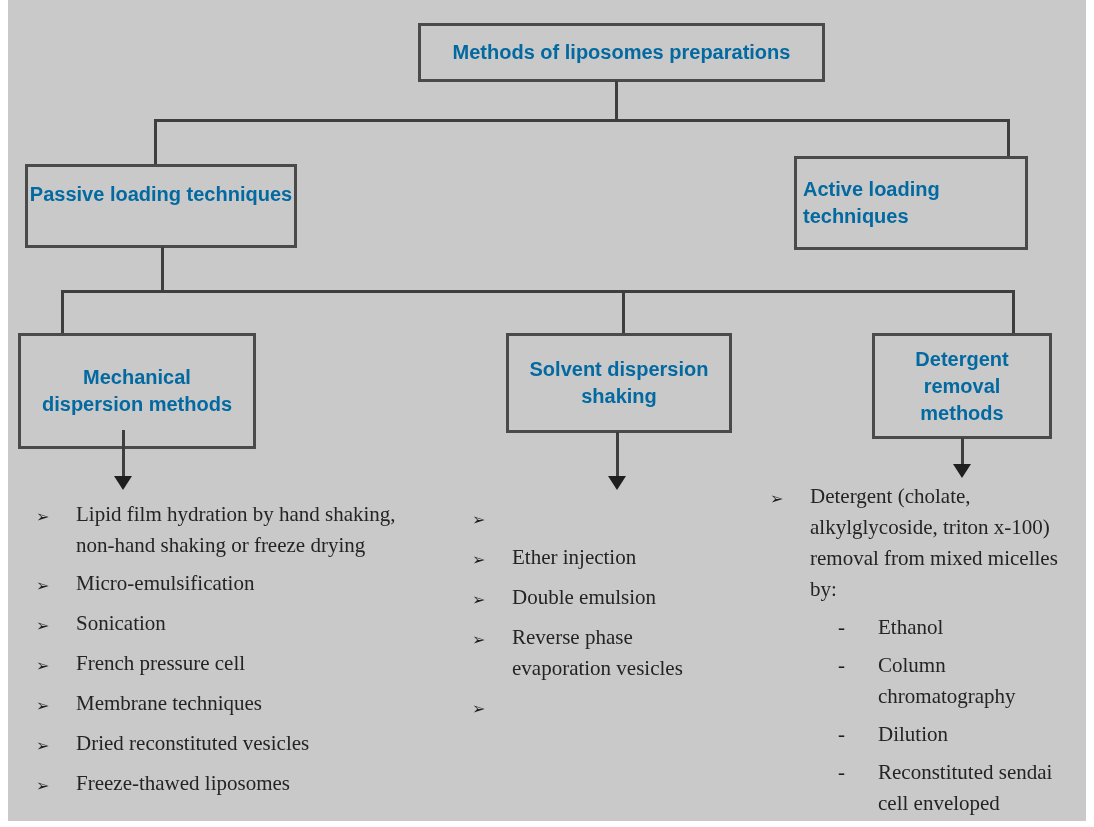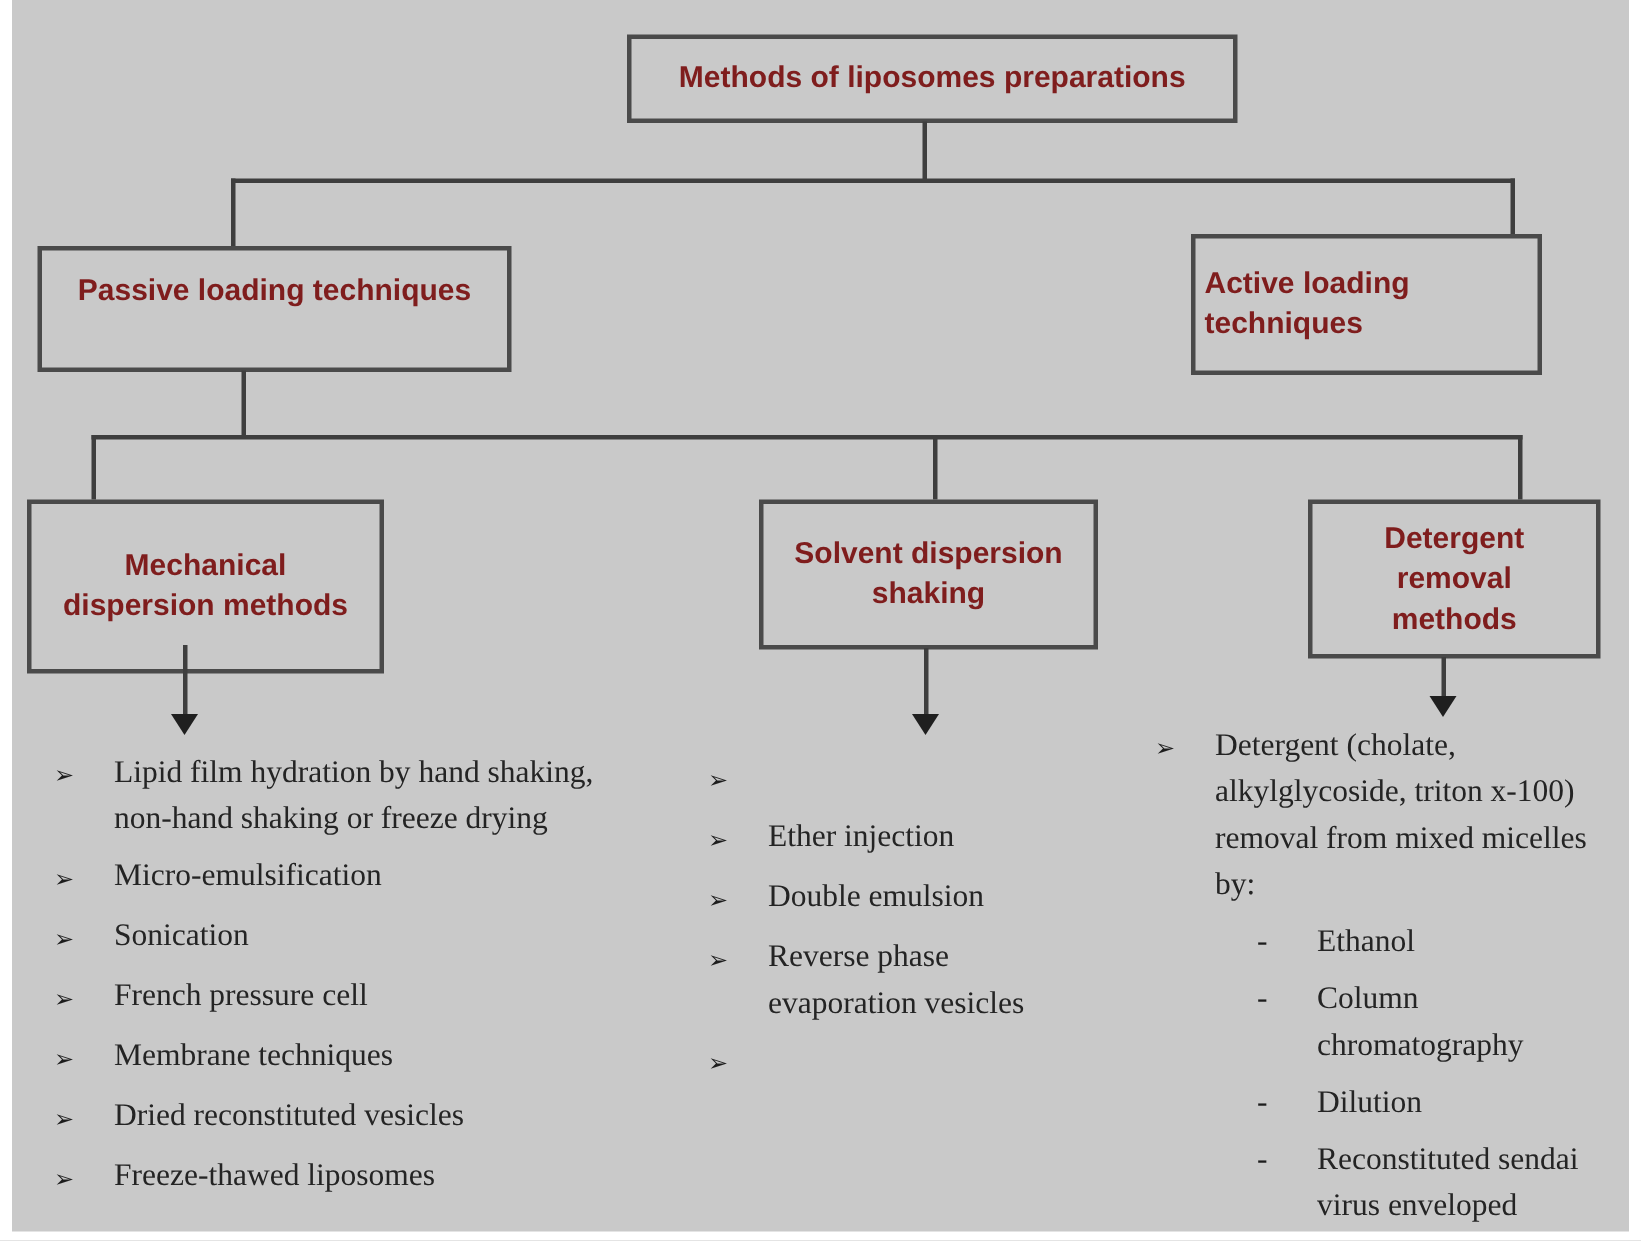--- a/index.html
+++ b/index.html
@@ -15,7 +15,7 @@
   .box{
     position:absolute;border:3px solid #4a4a4a;background:#c9c9c9;
     display:flex;align-items:center;justify-content:center;text-align:center;
-    color:#7f1d1d;font-weight:600;font-size:20px;line-height:1.35;
+    color:#0369a1;font-weight:600;font-size:20px;line-height:1.35;
     box-sizing:border-box;
   }
   .box.left-text{justify-content:flex-start;text-align:left;padding-left:6px;padding-right:30px;}

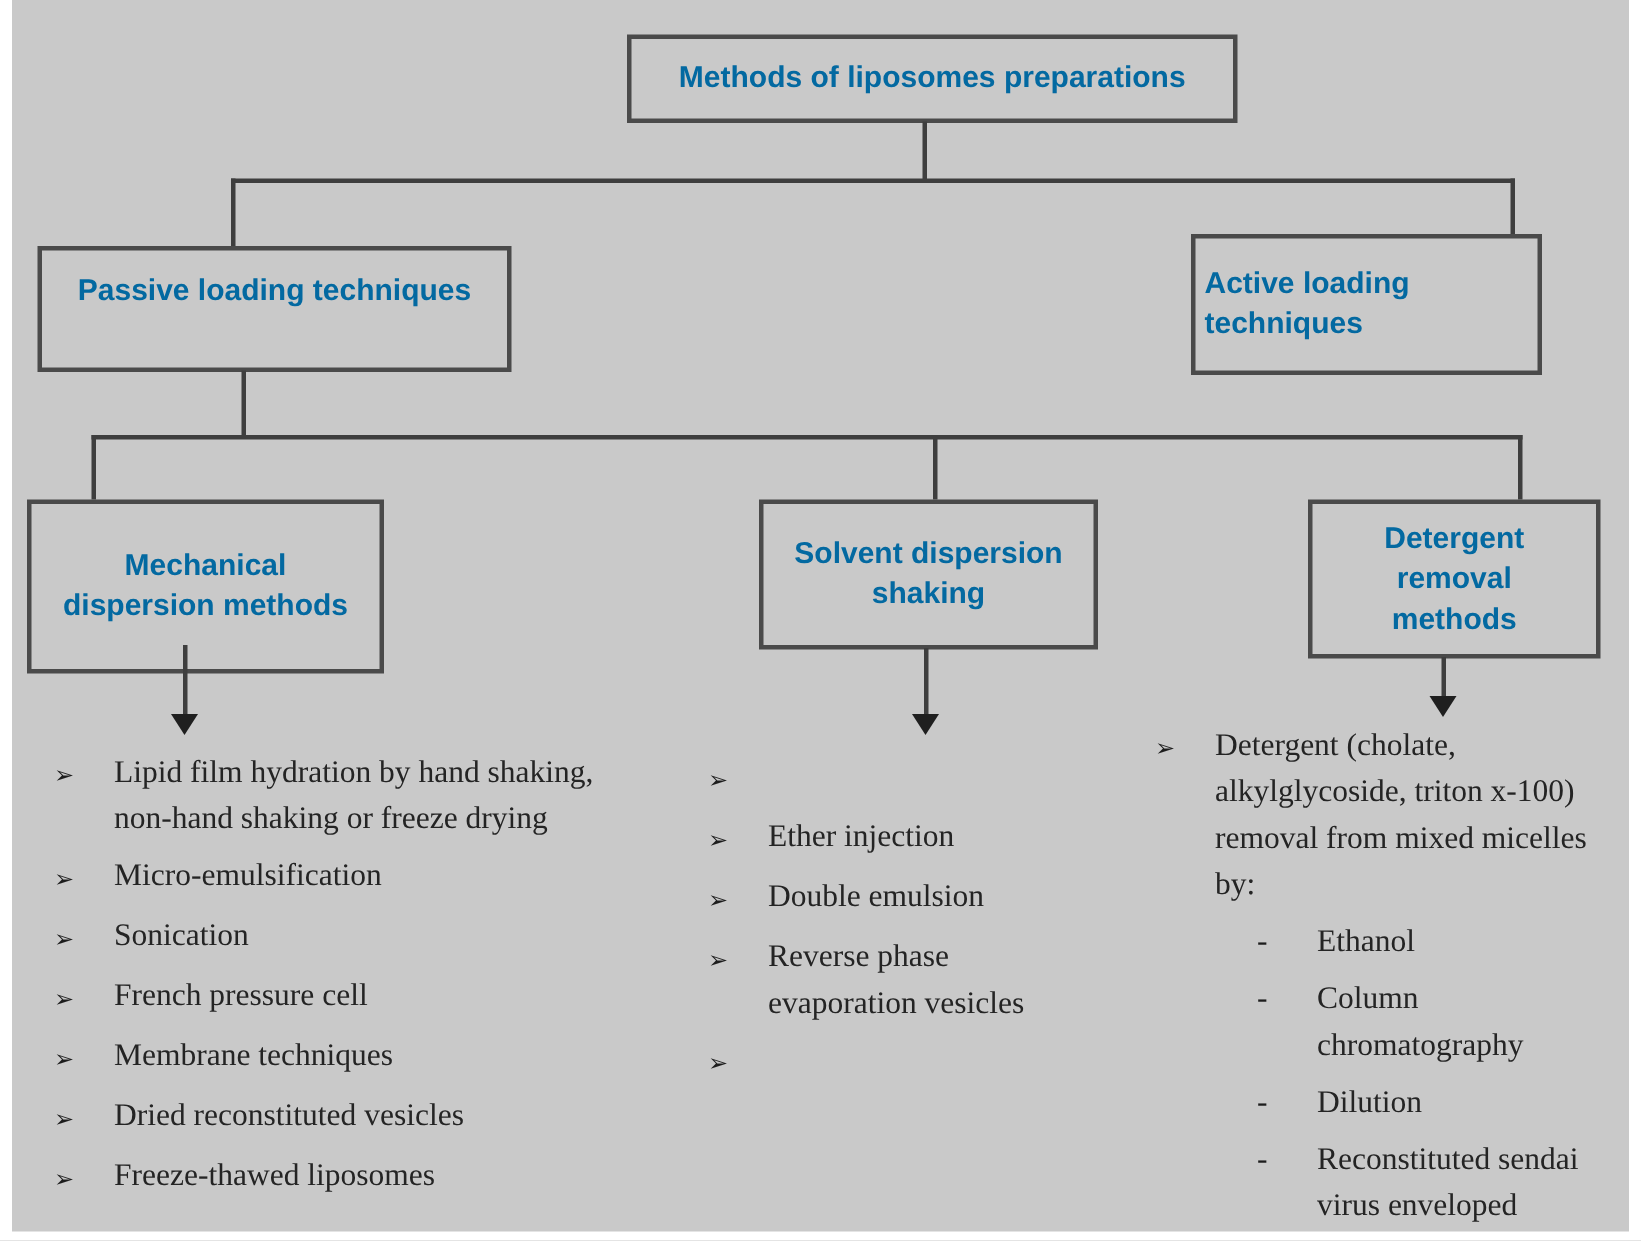--- a/index.html
+++ b/index.html
@@ -58,7 +58,7 @@
   <div class="vline" style="left:154px;top:119px;height:48px;"></div>
   <div class="vline" style="left:1007px;top:119px;height:40px;"></div>
 
-  <div class="box" style="left:25px;top:164px;width:316px;height:84px;align-items:flex-start;padding-top:14px;">
+  <div class="box" style="left:25px;top:164px;width:272px;height:84px;align-items:flex-start;padding-top:14px;">
     <span>Passive loading techniques</span>
   </div>
   <div class="box left-text" style="left:794px;top:156px;width:234px;height:94px;">

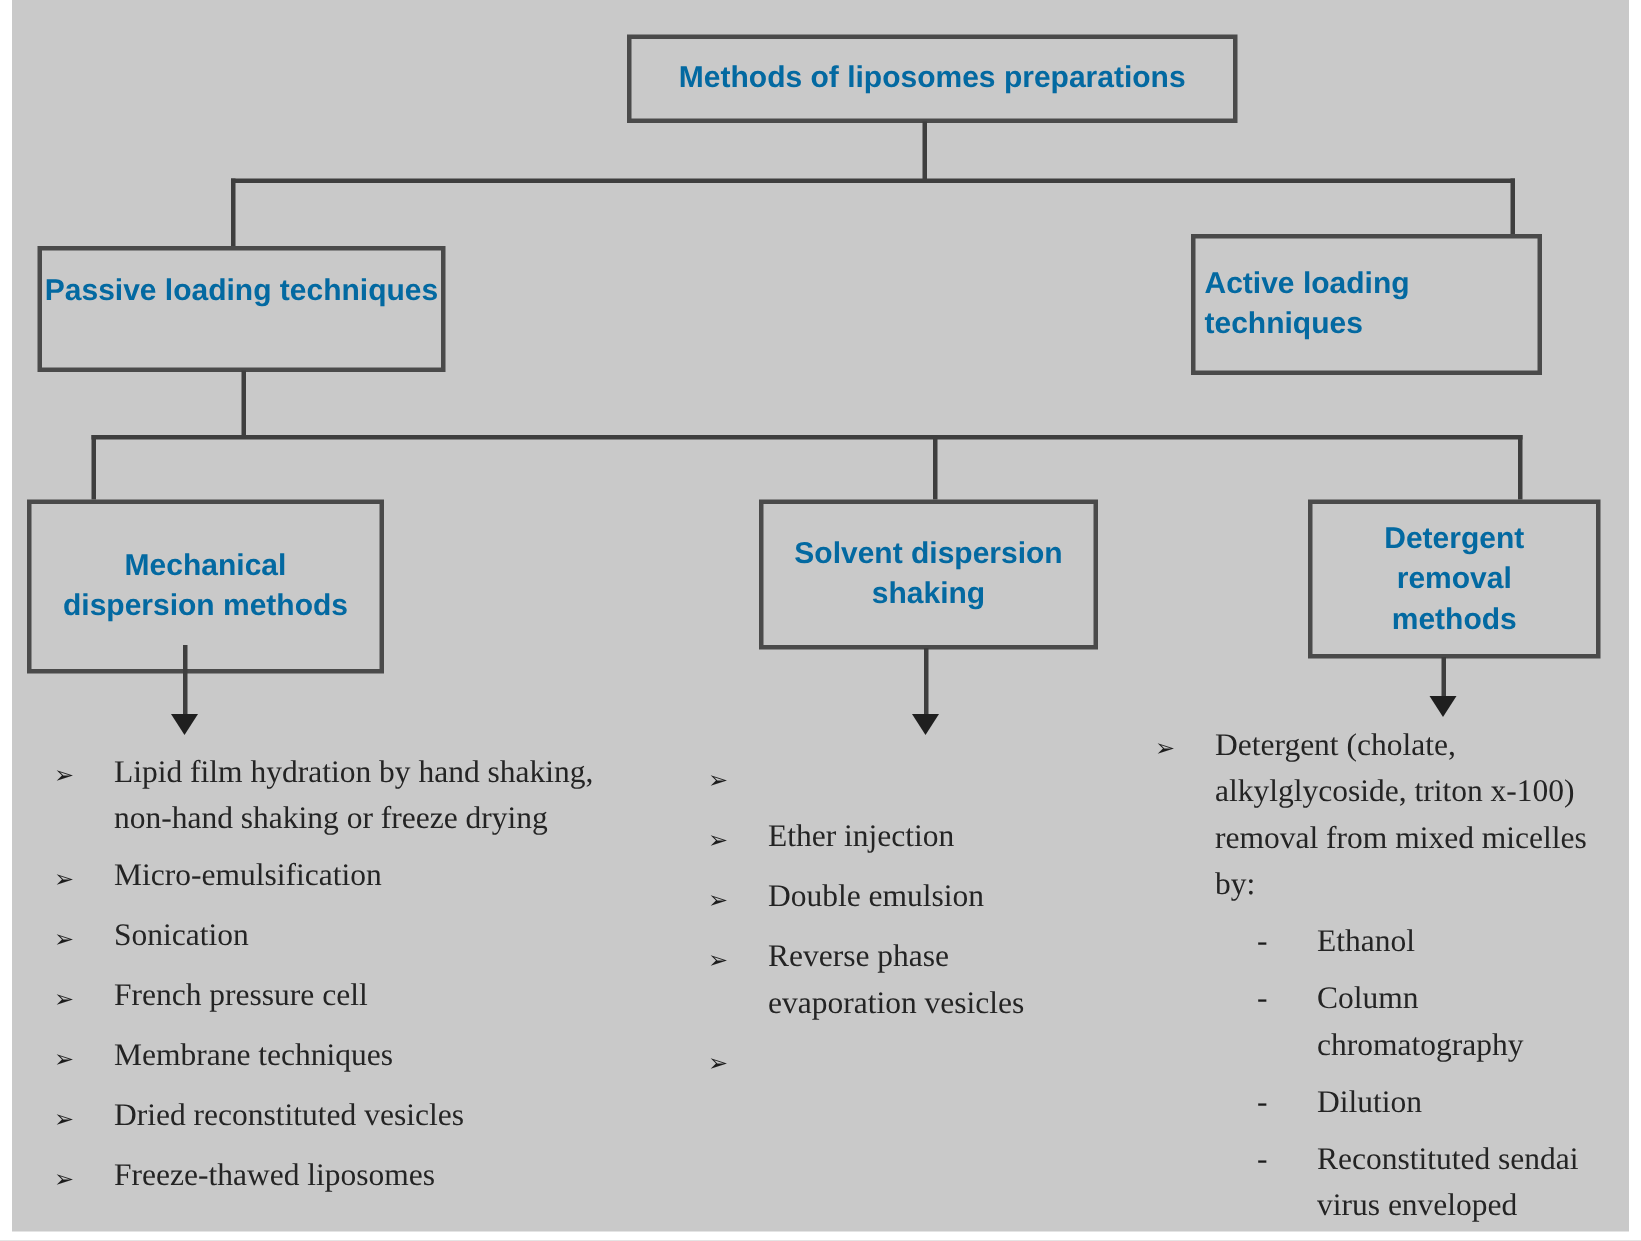--- a/index.html
+++ b/index.html
@@ -77,7 +77,7 @@
   <div class="box" style="left:506px;top:333px;width:226px;height:100px;padding:0 14px;">
     <span>Solvent dispersion shaking</span>
   </div>
-  <div class="box" style="left:872px;top:333px;width:195px;height:106px;padding:0 12px;">
+  <div class="box" style="left:872px;top:333px;width:180px;height:106px;padding:0 12px;">
     <span>Detergent removal methods</span>
   </div>
 

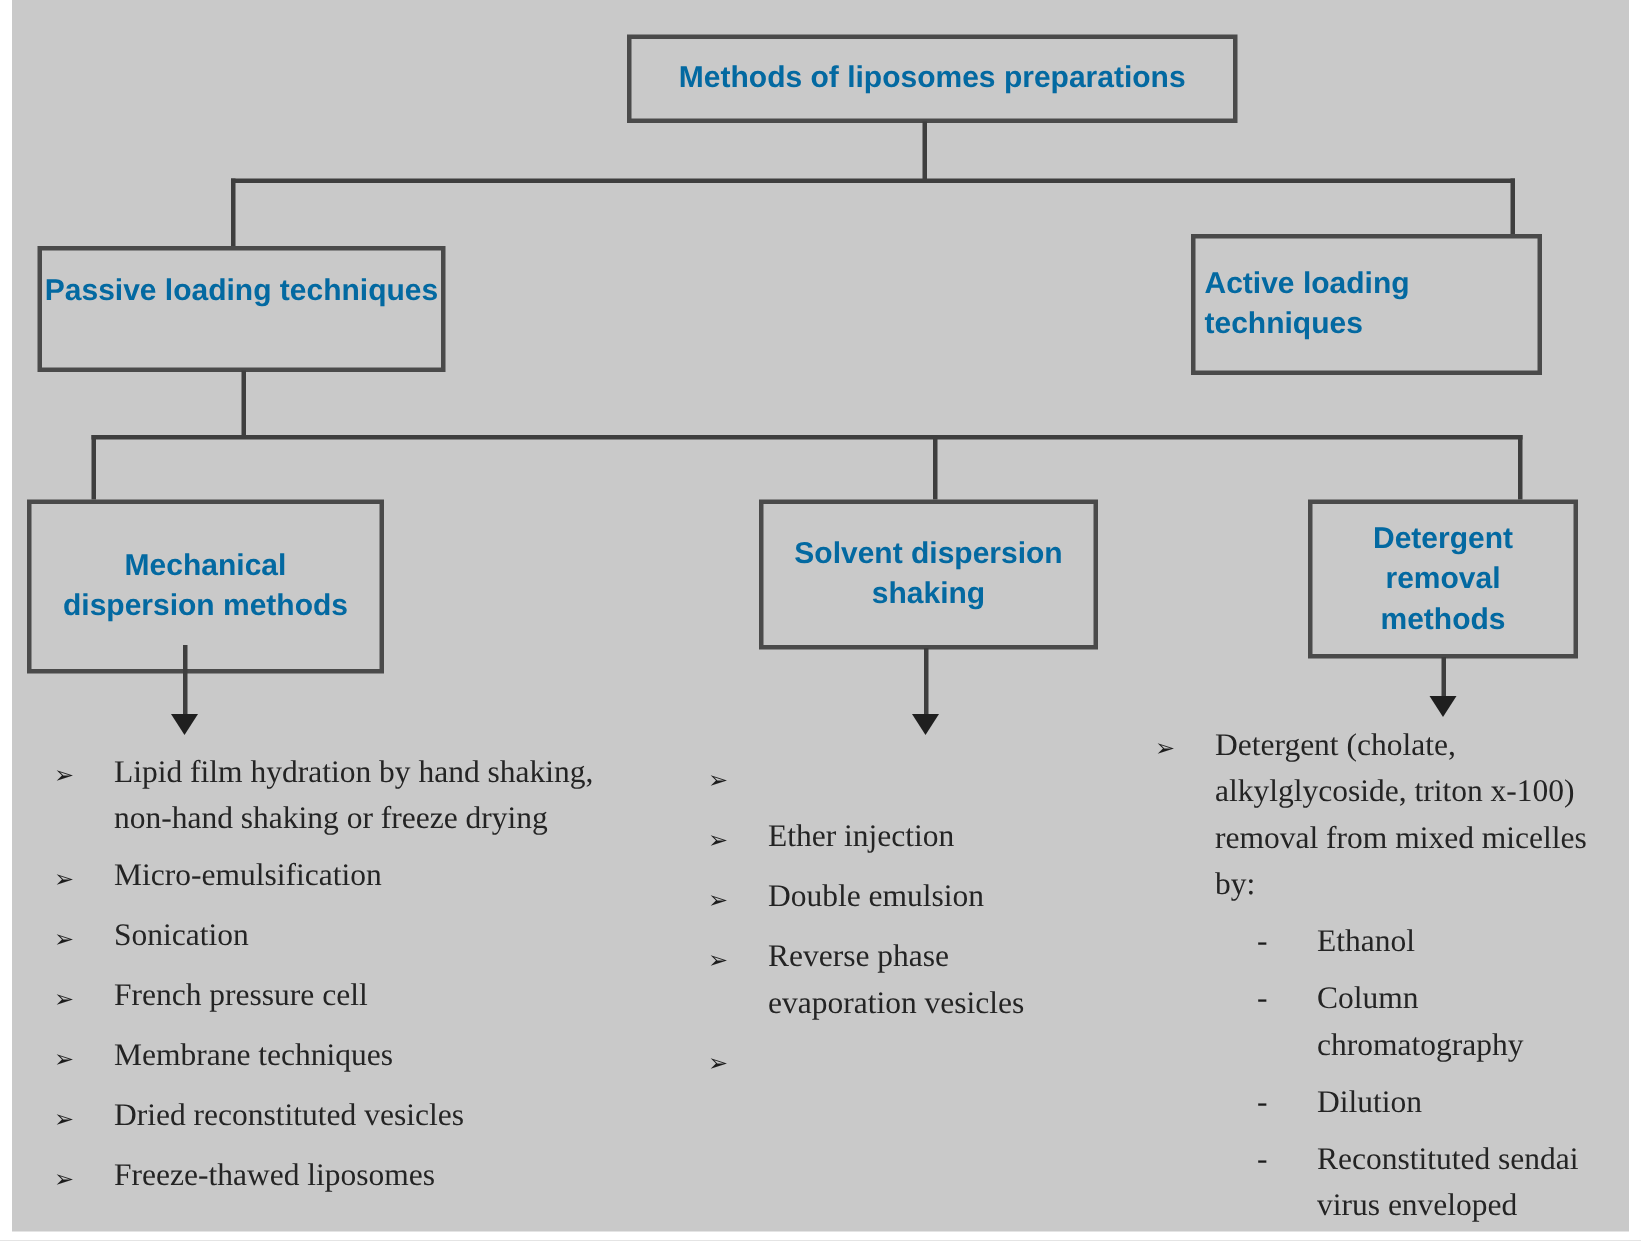--- a/index.html
+++ b/index.html
@@ -162,7 +162,7 @@
       </div>
       <div class="li sub">
         <span class="marker">-</span>
-        <span class="txt" style="max-width:200px;">Reconstituted sendai virus enveloped</span>
+        <span class="txt" style="max-width:200px;">Reconstituted sendai cell enveloped</span>
       </div>
     </div>
   </div>

